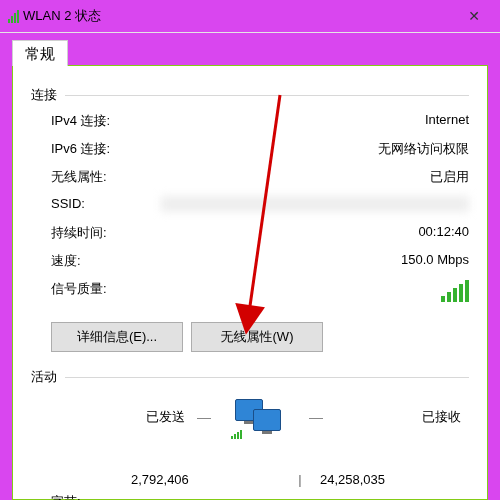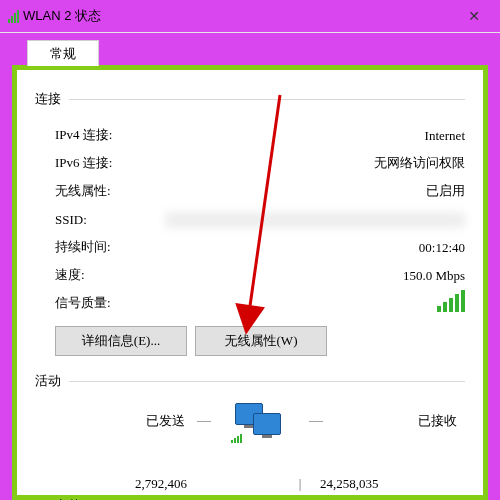--- a/index.html
+++ b/index.html
@@ -10,7 +10,7 @@
   .titlebar .closebtn span{font-size:14px;color:#333;}
   .client{position:absolute;top:40px;left:12px;right:12px;bottom:0;}
   .tabstrip{height:26px;display:flex;align-items:flex-end;}
-  .tab{height:25px;line-height:25px;padding:0 22px;border:1px solid #d0d0d0;border-bottom:none;background:#fff;font-size:13px;position:relative;z-index:2;margin-left:15px;}
+  .tab{height:25px;line-height:25px;padding:0 12px;border:1px solid #d0d0d0;border-bottom:none;background:#fff;font-size:15px;position:relative;z-index:2;}
   .tabpage{border:5px solid #84cc16;position:absolute;top:25px;left:0;right:0;bottom:0;padding:12px 18px 0 18px;background:#fff;font-family:Liberation Serif, serif;}
   .group-header{display:flex;align-items:center;margin:8px 0 8px 0;}
   .group-header .label{white-space:nowrap;padding-right:8px;}

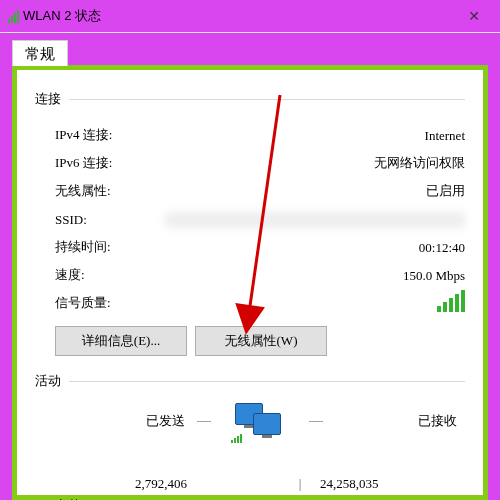--- a/index.html
+++ b/index.html
@@ -11,7 +11,7 @@
   .client{position:absolute;top:40px;left:12px;right:12px;bottom:0;}
   .tabstrip{height:26px;display:flex;align-items:flex-end;}
   .tab{height:25px;line-height:25px;padding:0 12px;border:1px solid #d0d0d0;border-bottom:none;background:#fff;font-size:15px;position:relative;z-index:2;}
-  .tabpage{border:5px solid #84cc16;position:absolute;top:25px;left:0;right:0;bottom:0;padding:12px 18px 0 18px;background:#fff;font-family:Liberation Serif, serif;}
+  .tabpage{border:1px solid #84cc16;position:absolute;top:25px;left:0;right:0;bottom:0;padding:12px 18px 0 18px;background:#fff;}
   .group-header{display:flex;align-items:center;margin:8px 0 8px 0;}
   .group-header .label{white-space:nowrap;padding-right:8px;}
   .group-header .rule{flex:1;height:1px;background:#d8d8d8;}

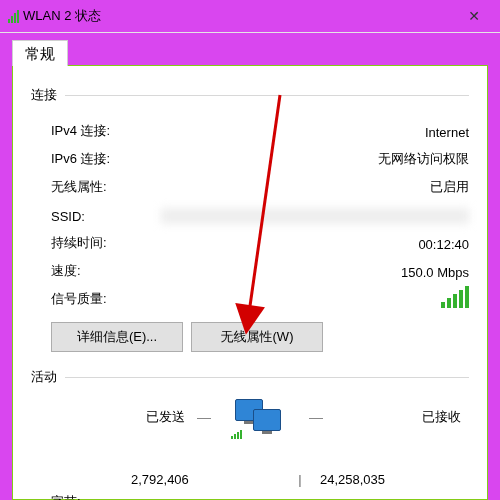--- a/index.html
+++ b/index.html
@@ -16,7 +16,7 @@
   .group-header .label{white-space:nowrap;padding-right:8px;}
   .group-header .rule{flex:1;height:1px;background:#d8d8d8;}
   .rows{padding-left:20px;}
-  .row{display:flex;align-items:flex-end;height:28px;}
+  .row{display:flex;align-items:flex-start;height:28px;}
   .row .k{flex:0 0 110px;}
   .row .v{flex:1;text-align:right;}
   .row .bars{flex:1;display:flex;justify-content:flex-end;align-items:flex-end;height:22px;}

